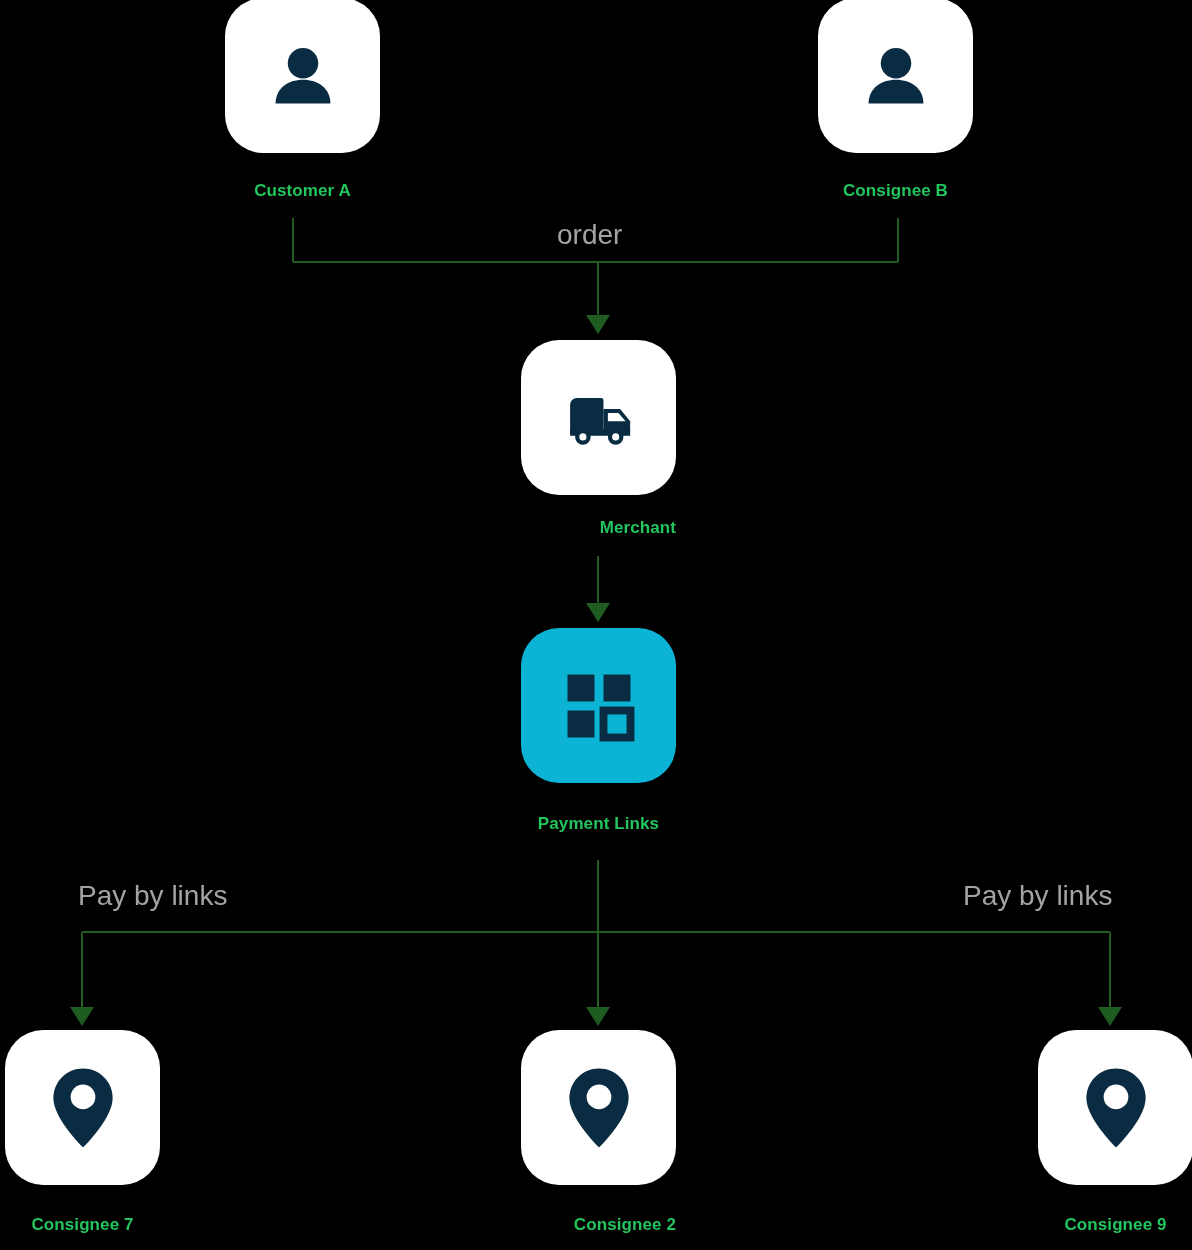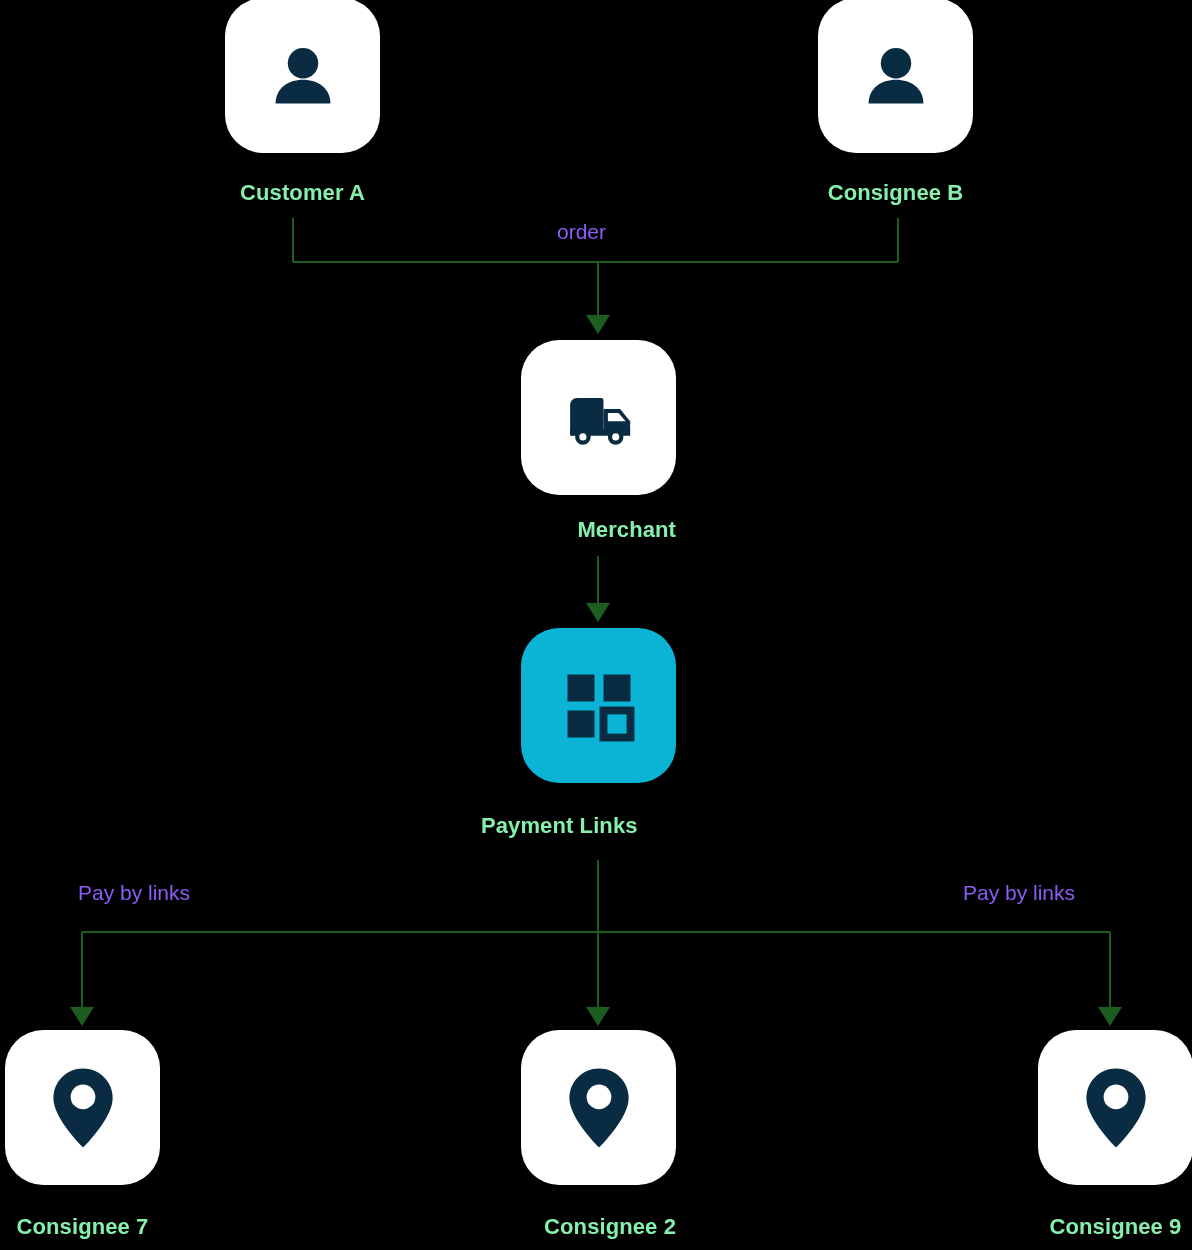--- a/index.html
+++ b/index.html
@@ -46,9 +46,9 @@
 
   .node-label {
     position: absolute;
-    font-size: 22px;
+    font-size: 17px;
     font-weight: bold;
-    color: #86efac;
+    color: #22c55e;
     white-space: nowrap;
     letter-spacing: 0.1px;
     line-height: 1;

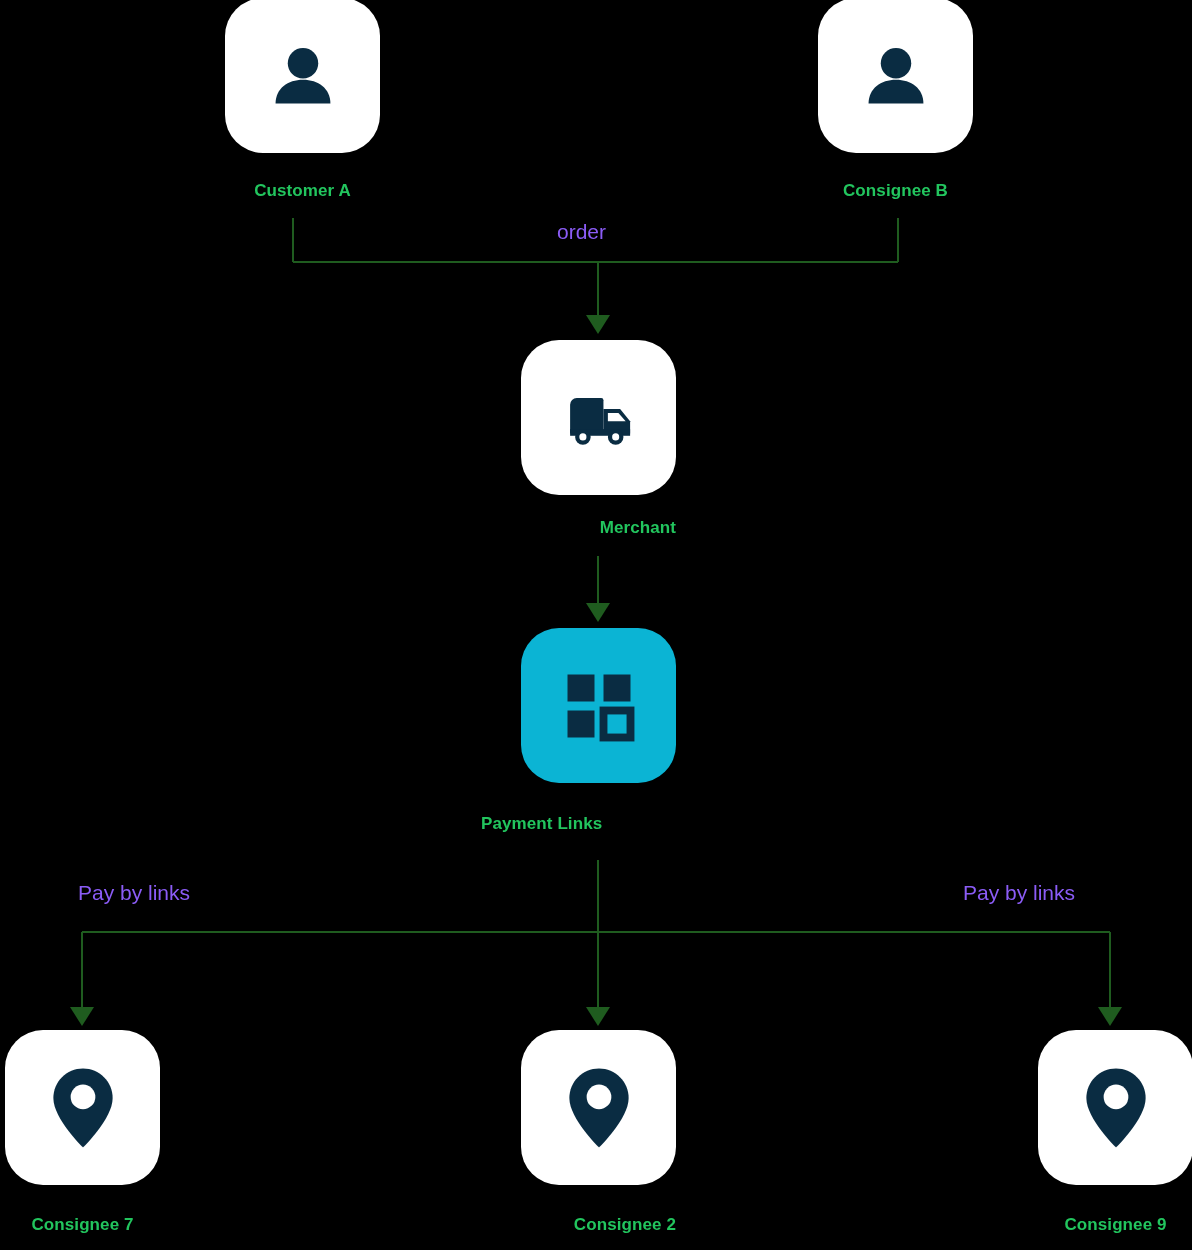--- a/index.html
+++ b/index.html
@@ -55,9 +55,9 @@
   }
   .edge-label {
     position: absolute;
-    font-size: 21px;
+    font-size: 28px;
     font-weight: normal;
-    color: #8b5cf6;
+    color: #a3a3a3;
     white-space: nowrap;
     line-height: 1;
   }

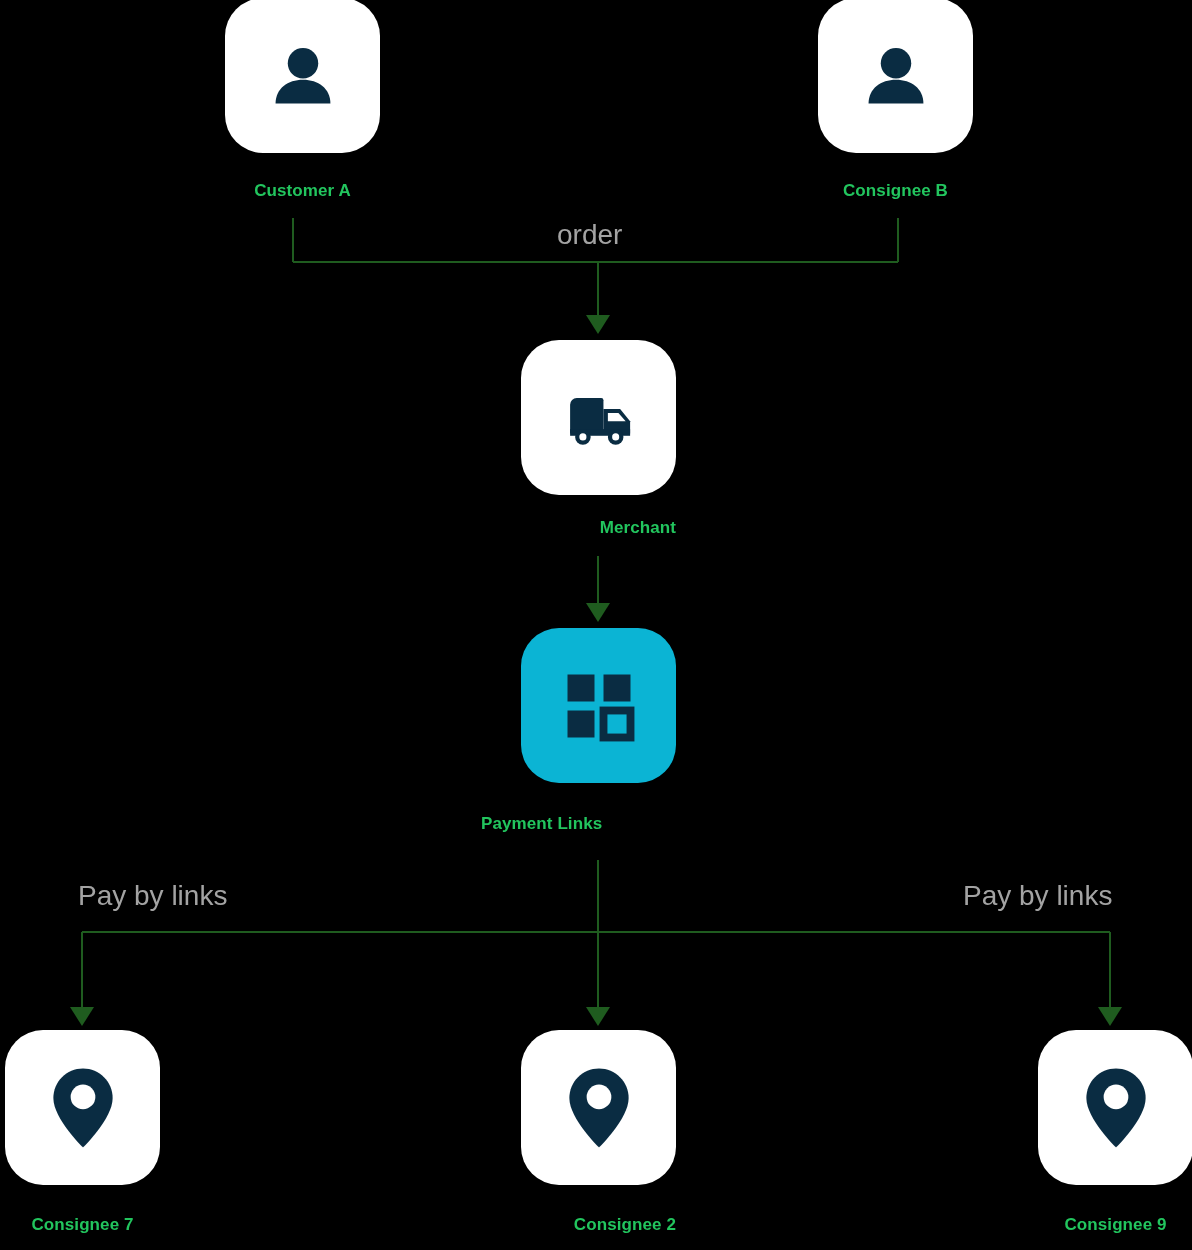--- a/index.html
+++ b/index.html
@@ -74,7 +74,7 @@
   #label-customer-a   { left: 225px; top: 182px; width: 155px; text-align: center; }
   #label-customer-b   { left: 818px; top: 182px; width: 155px; text-align: center; }
   #label-merchant     { left: 521px; top: 519px; width: 155px; text-align: right; }
-  #label-payment-links{ left: 481px; top: 815px; width: 235px; }
+  #label-payment-links{ left: 481px; top: 815px; width: 235px; text-align: center; }
   #label-consignee-1  { left: 5px;   top: 1216px; width: 155px; text-align: center; }
   #label-consignee-2  { left: 521px; top: 1216px; width: 155px; text-align: right; }
   #label-consignee-3  { left: 1038px;top: 1216px; width: 155px; text-align: center; }

